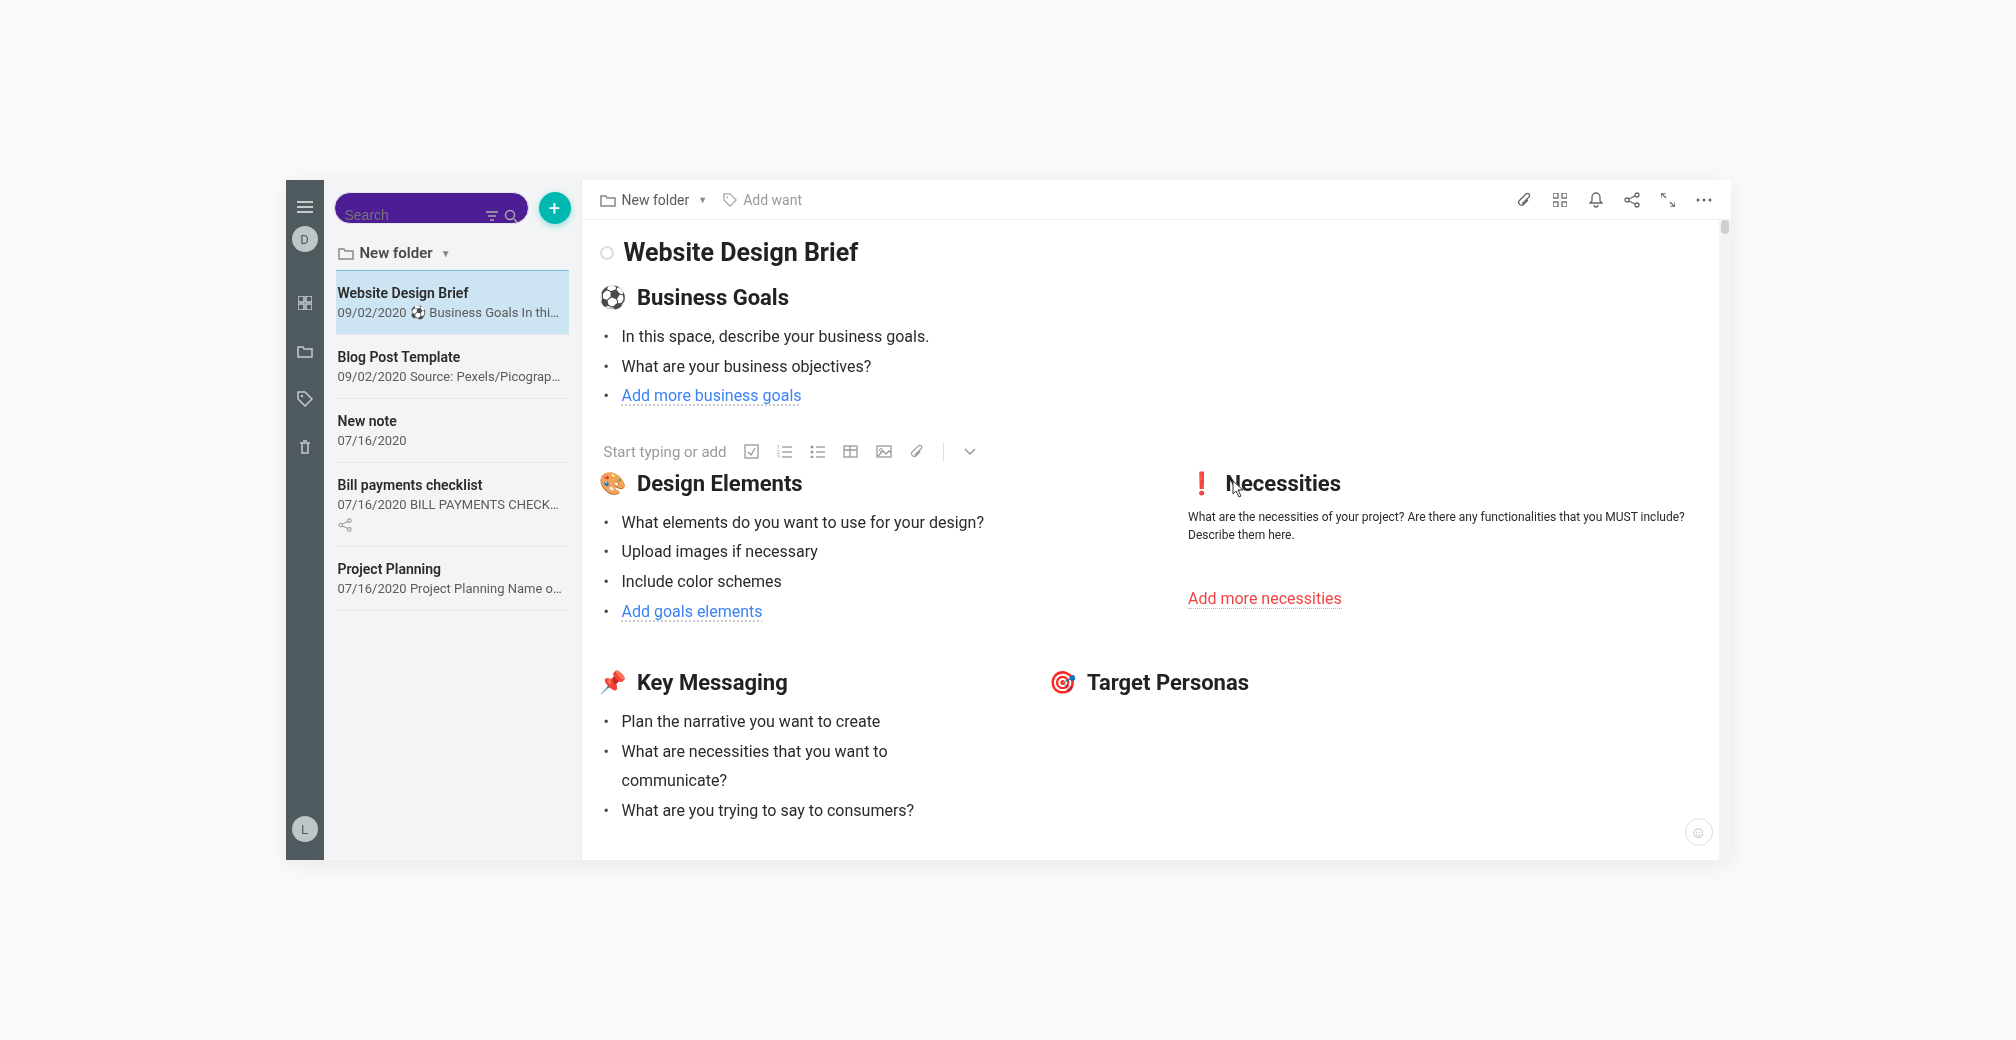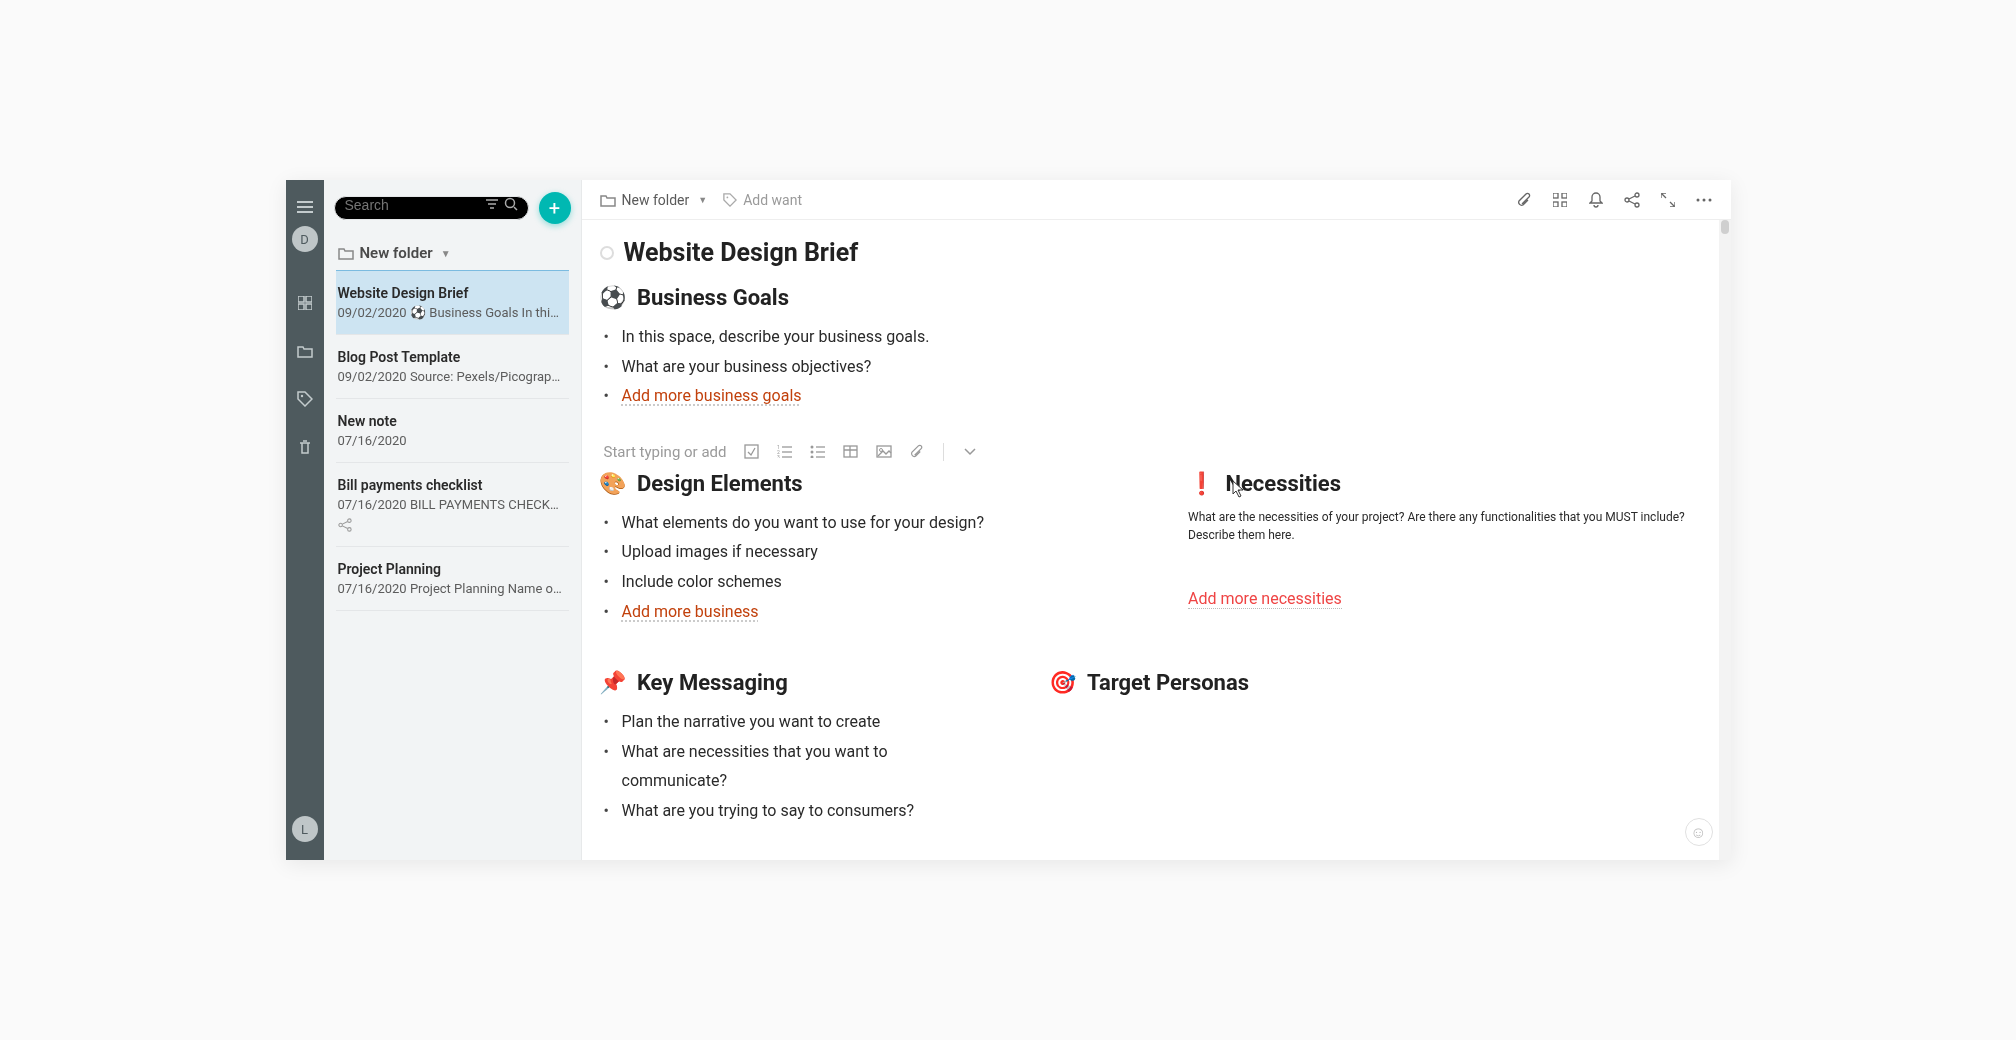--- a/index.html
+++ b/index.html
@@ -71,11 +71,11 @@
 }
 .search-box {
   flex:1;
-  height: 24px;
+  height: 32px;
   border-radius: 16px;
-  background: #000000;
+  background: #4c1d95;
   border: 1px solid #e4e6e8;
-  display:flex; align-items:flex-start;
+  display:flex; align-items:flex-end;
   padding: 0 10px;
   position: relative;
 }

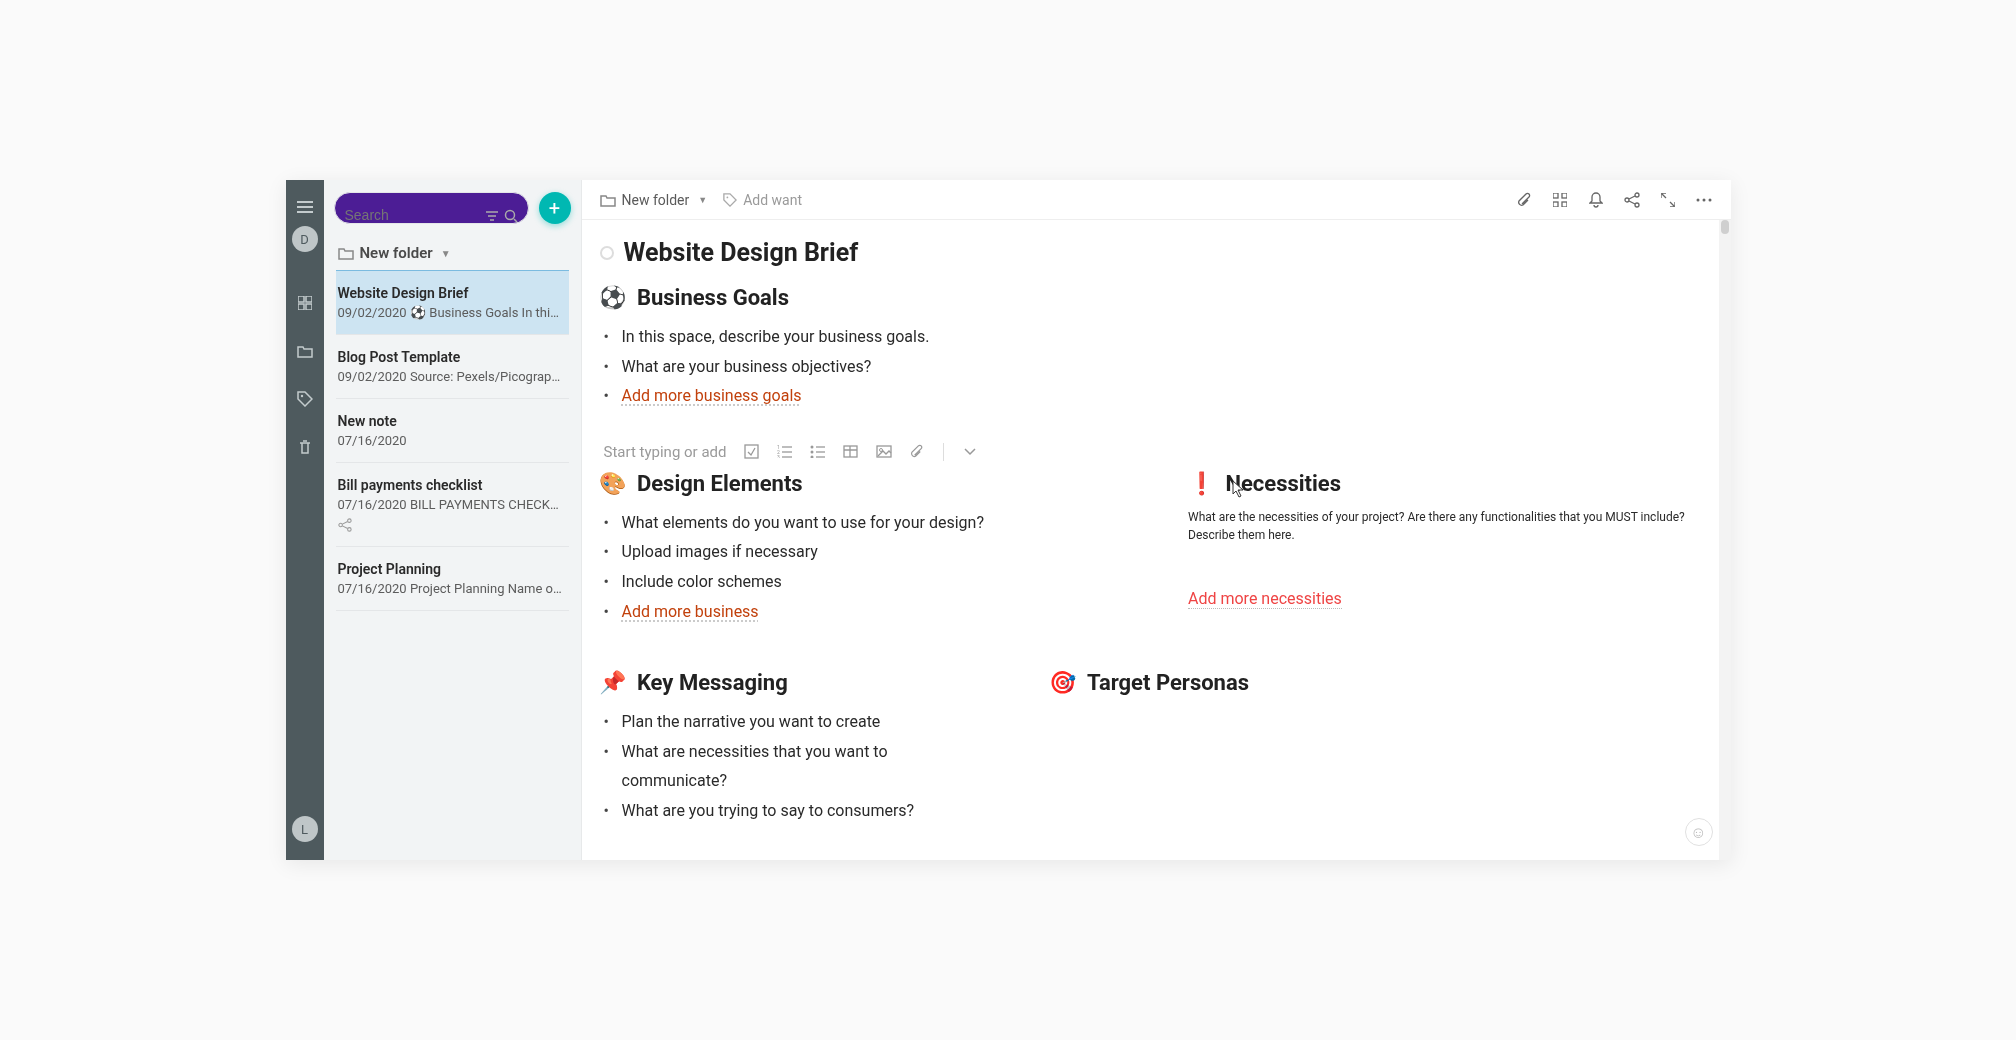--- a/index.html
+++ b/index.html
@@ -194,7 +194,7 @@
   color:#444;
 }
 .bullet-list li.placeholder {
-  color:#c2410c;
+  color:#3b82f6;
   text-decoration: underline dotted #bbb;
   text-underline-offset: 4px;
 }

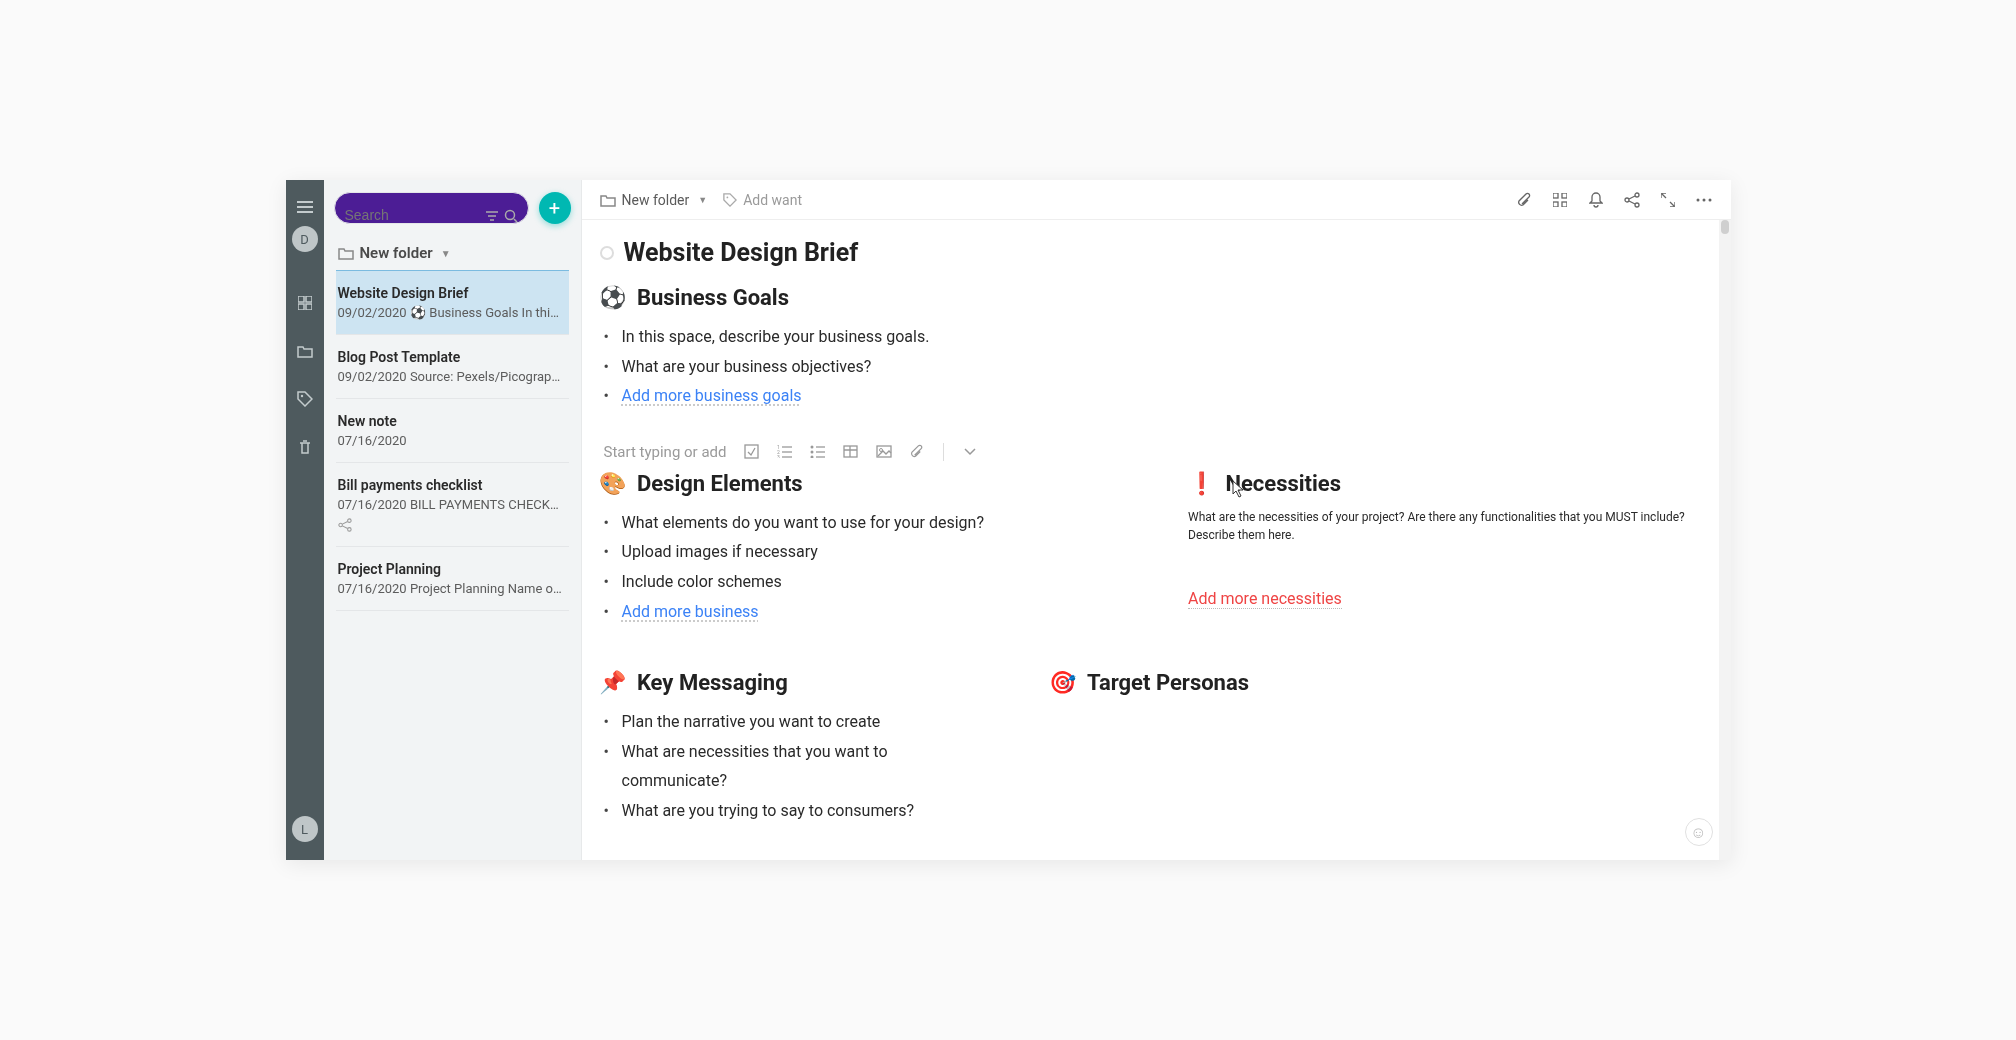--- a/index.html
+++ b/index.html
@@ -486,7 +486,7 @@
                 <li>What elements do you want to use for your design?</li>
                 <li>Upload images if necessary</li>
                 <li>Include color schemes</li>
-                <li class="placeholder">Add more business</li>
+                <li class="placeholder">Add goals elements</li>
               </ul>
           </div>
         </div>

